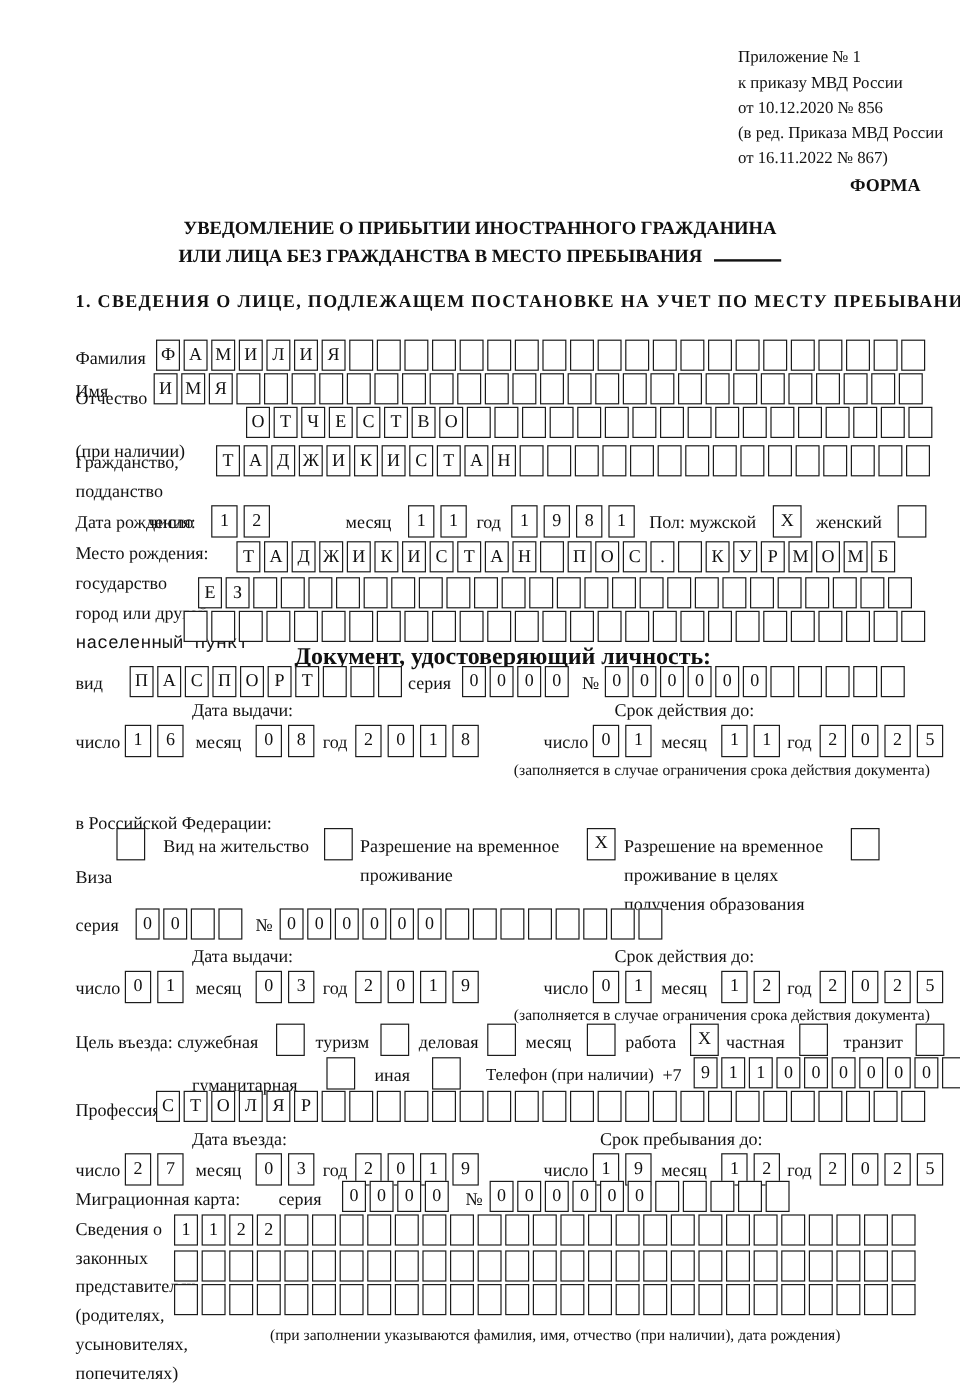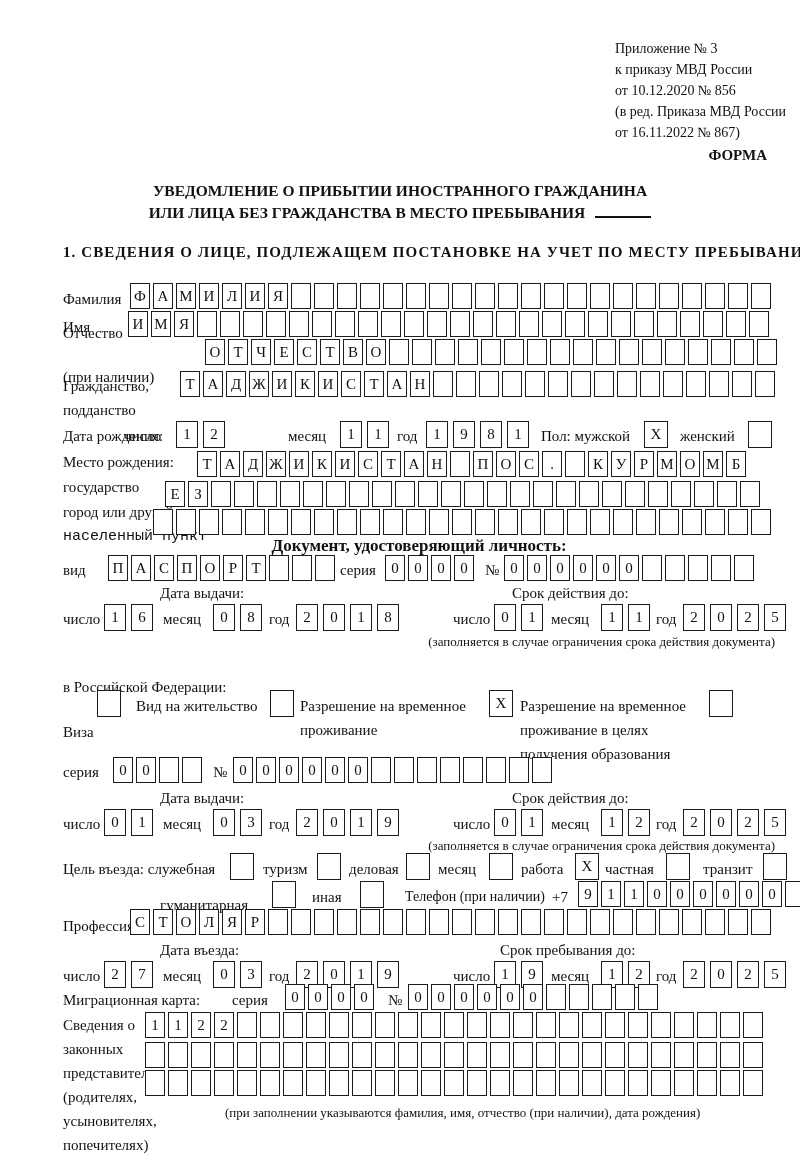--- a/index.html
+++ b/index.html
@@ -30,7 +30,7 @@
 <div class="page">
 
   <div class="annex">
-    <div>Приложение № 3</div>
+    <div>Приложение № 1</div>
     <div>к приказу МВД России</div>
     <div>от 10.12.2020 № 856</div>
   </div>

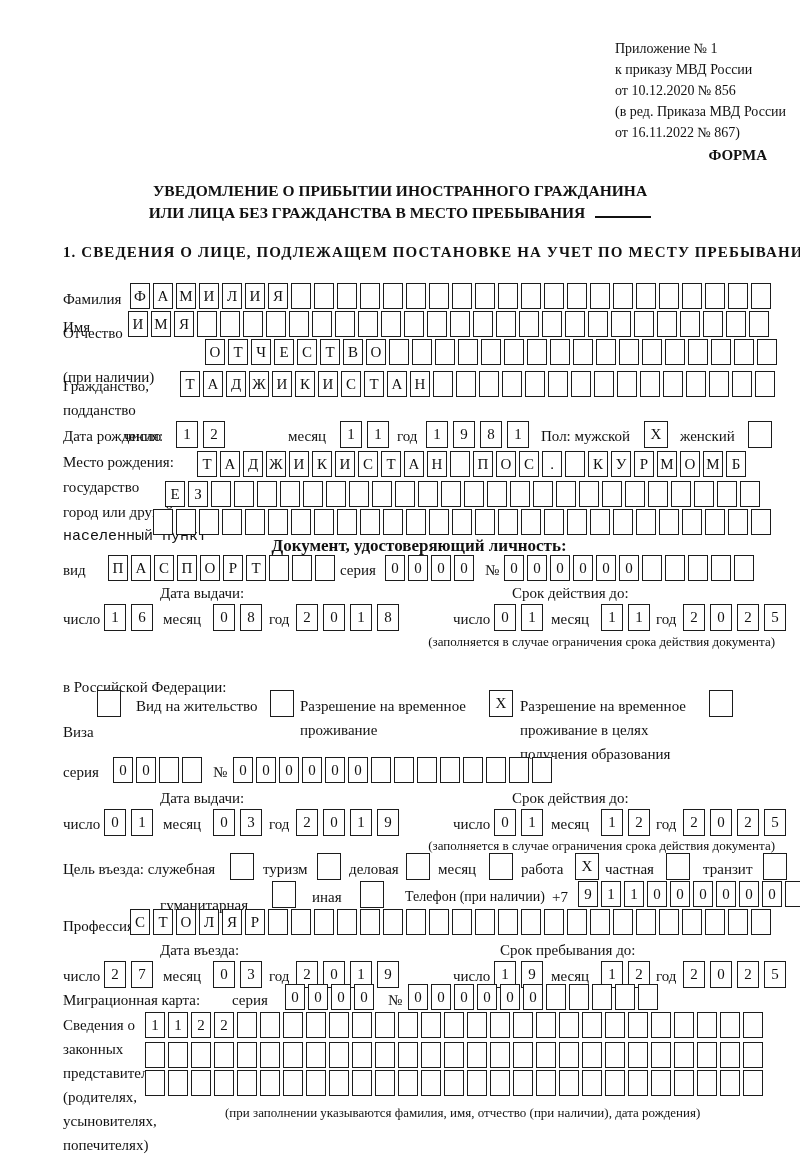--- a/index.html
+++ b/index.html
@@ -20,7 +20,7 @@
          font-size:15.5px;font-weight:bold;line-height:22px;}
   .blank{display:inline-block;width:56px;border-bottom:2px solid #111;height:14px;margin-left:10px;}
   .sec{position:absolute;left:63px;top:244px;font-size:15px;font-weight:bold;letter-spacing:1.1px;white-space:nowrap;}
-  .dochdr{position:absolute;left:63px;top:536px;width:712px;text-align:center;font-size:17px;font-weight:bold;}
+  .dochdr{position:absolute;left:63px;top:536px;width:712px;text-align:center;font-size:20px;font-weight:bold;}
   .note{position:absolute;right:25px;font-size:13px;white-space:nowrap;}
   .ctr{text-align:left;white-space:normal;line-height:24px;}
 </style>

